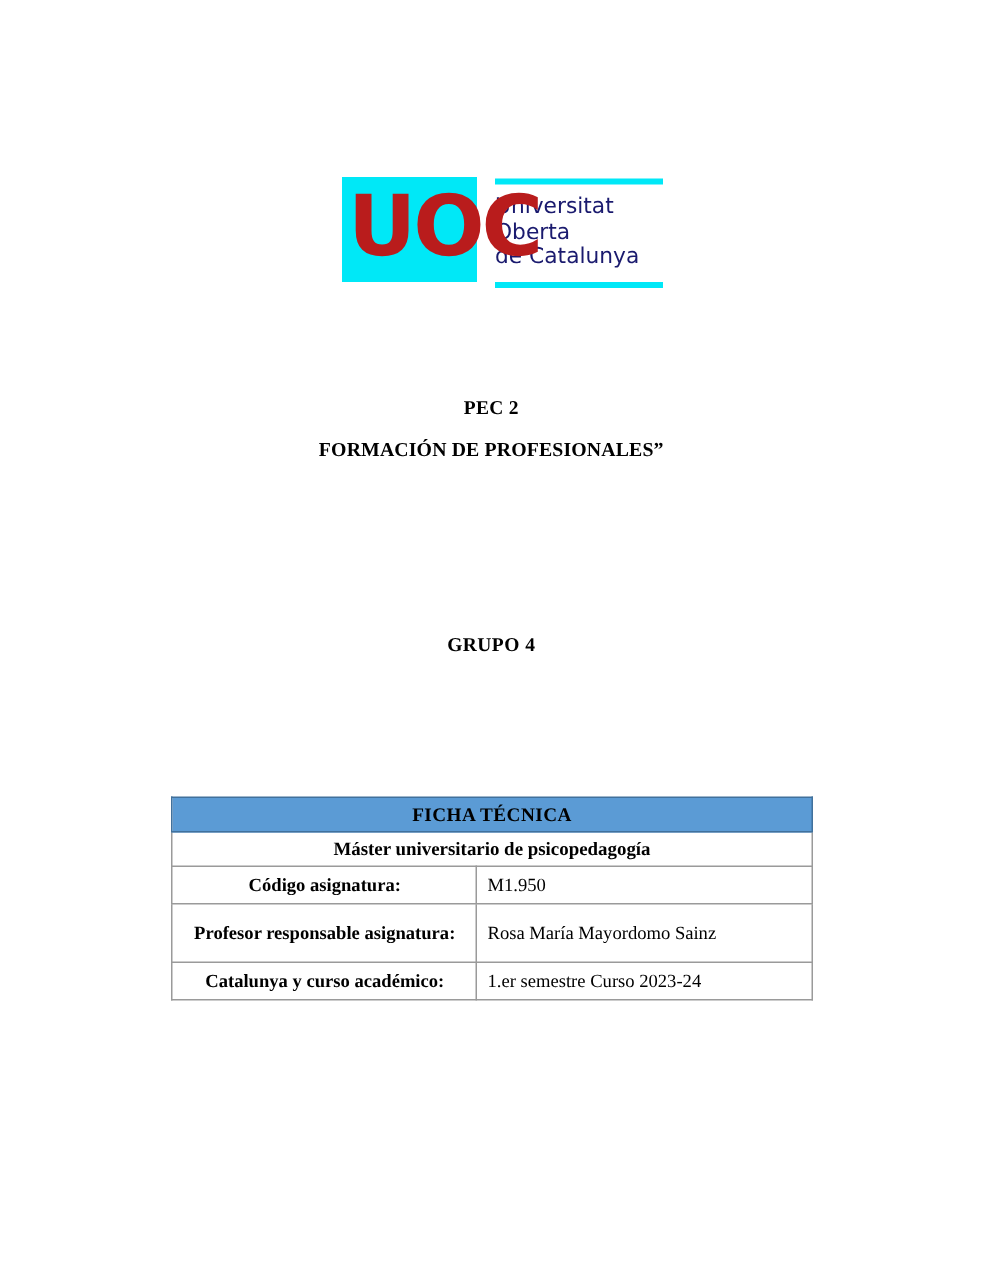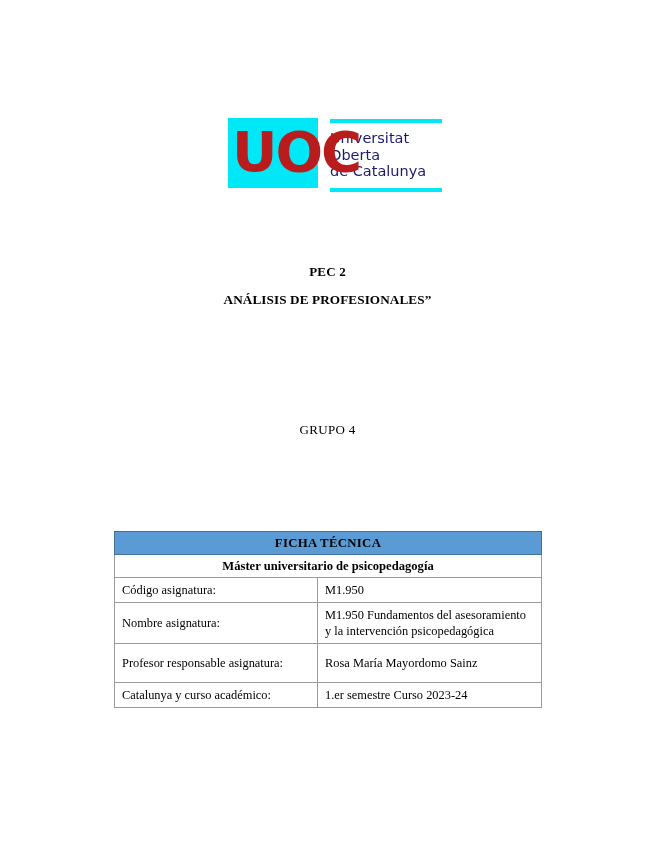--- a/index.html
+++ b/index.html
@@ -167,7 +167,7 @@
   <div class="title-block">
     <div class="pec">PEC 2</div>
     <div class="main-title">
-      <div>ANÁLISIS DE PROFESIONALES”</div>
+      <div>FORMACIÓN DE PROFESIONALES”</div>
     </div>
   </div>
 

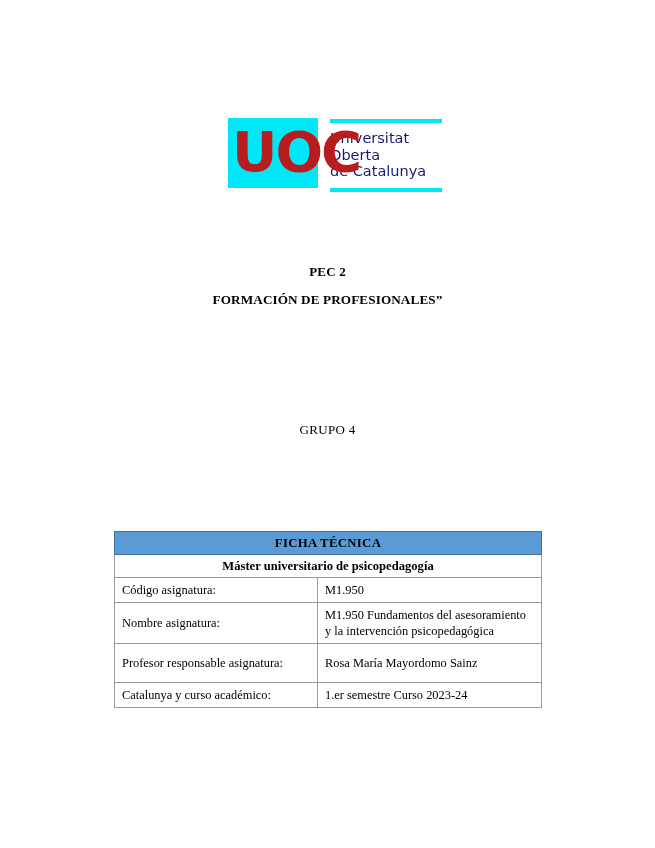--- a/index.html
+++ b/index.html
@@ -99,7 +99,7 @@
     right: 0;
     top: 422px;
     text-align: center;
-    font-weight: normal;
+    font-weight: bold;
     font-size: 13px;
     letter-spacing: 0.3px;
   }

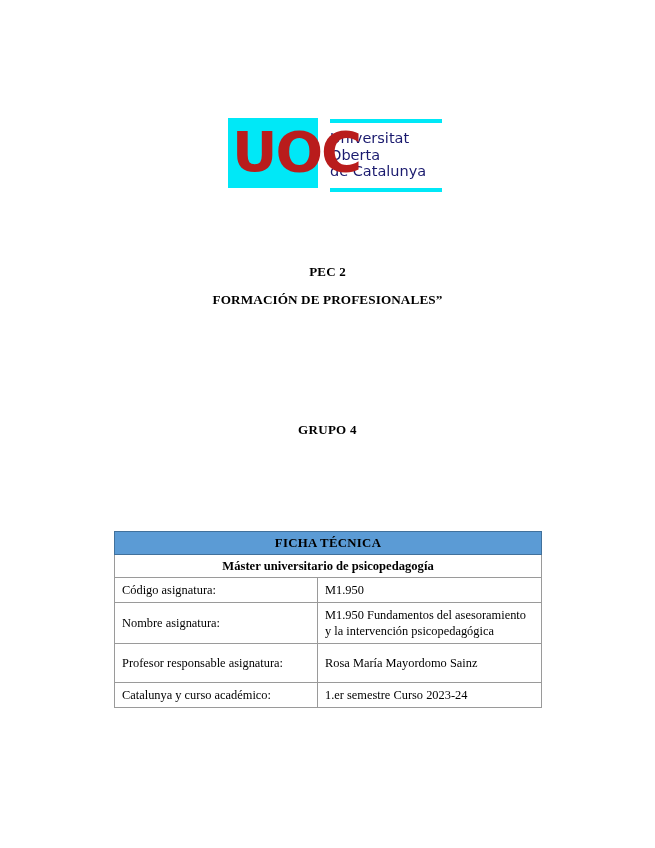--- a/index.html
+++ b/index.html
@@ -135,8 +135,9 @@
     padding: 3px 22px;
   }
   .ficha-table td.label-cell {
-    font-weight: normal;
+    font-weight: bold;
     width: 189px;
+    text-align: center;
   }
   .ficha-table td.value-cell {
     font-weight: normal;

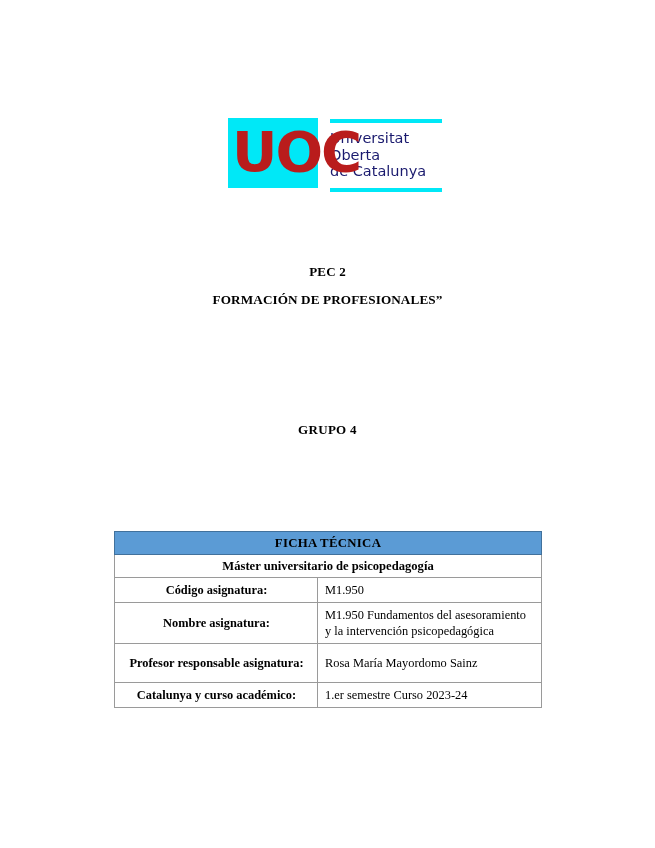--- a/index.html
+++ b/index.html
@@ -187,10 +187,6 @@
         <td class="value-cell">M1.950</td>
       </tr>
       <tr class="tall">
-        <td class="label-cell">Nombre asignatura:</td>
-        <td class="value-cell">M1.950 Fundamentos del asesoramiento y la intervención psicopedagógica</td>
-      </tr>
-      <tr class="tall">
         <td class="label-cell">Profesor responsable asignatura:</td>
         <td class="value-cell">Rosa María Mayordomo Sainz</td>
       </tr>

